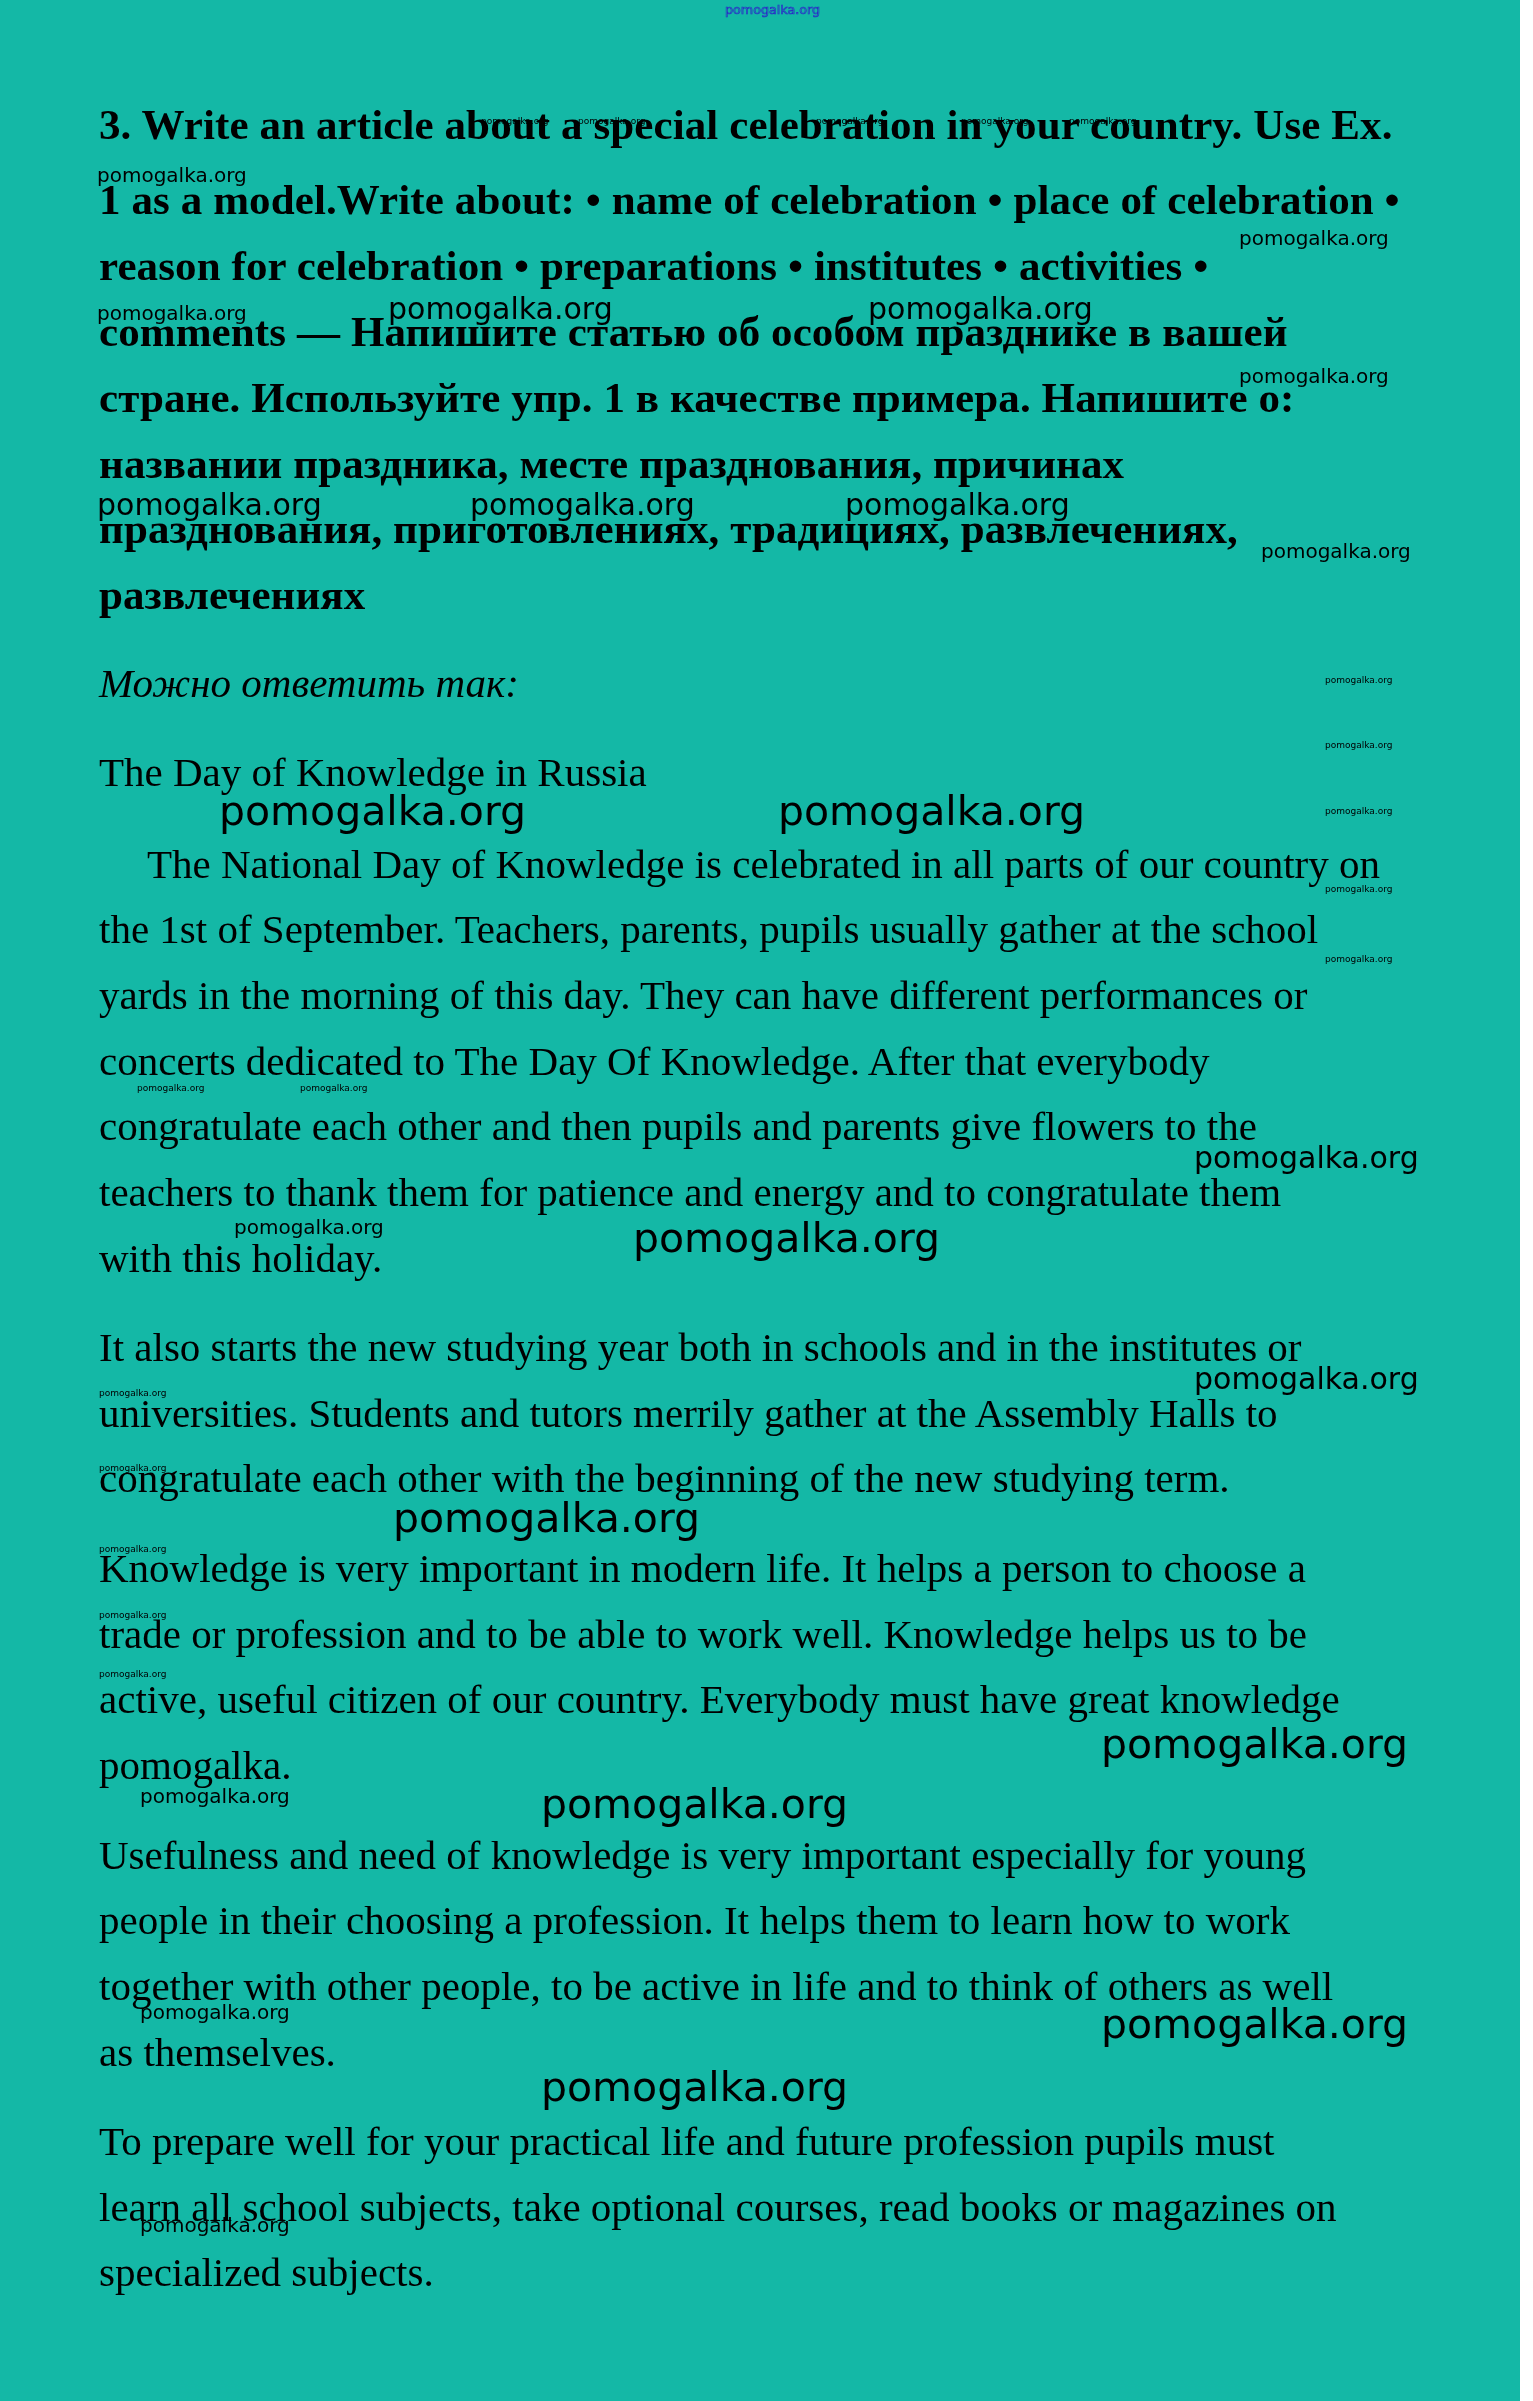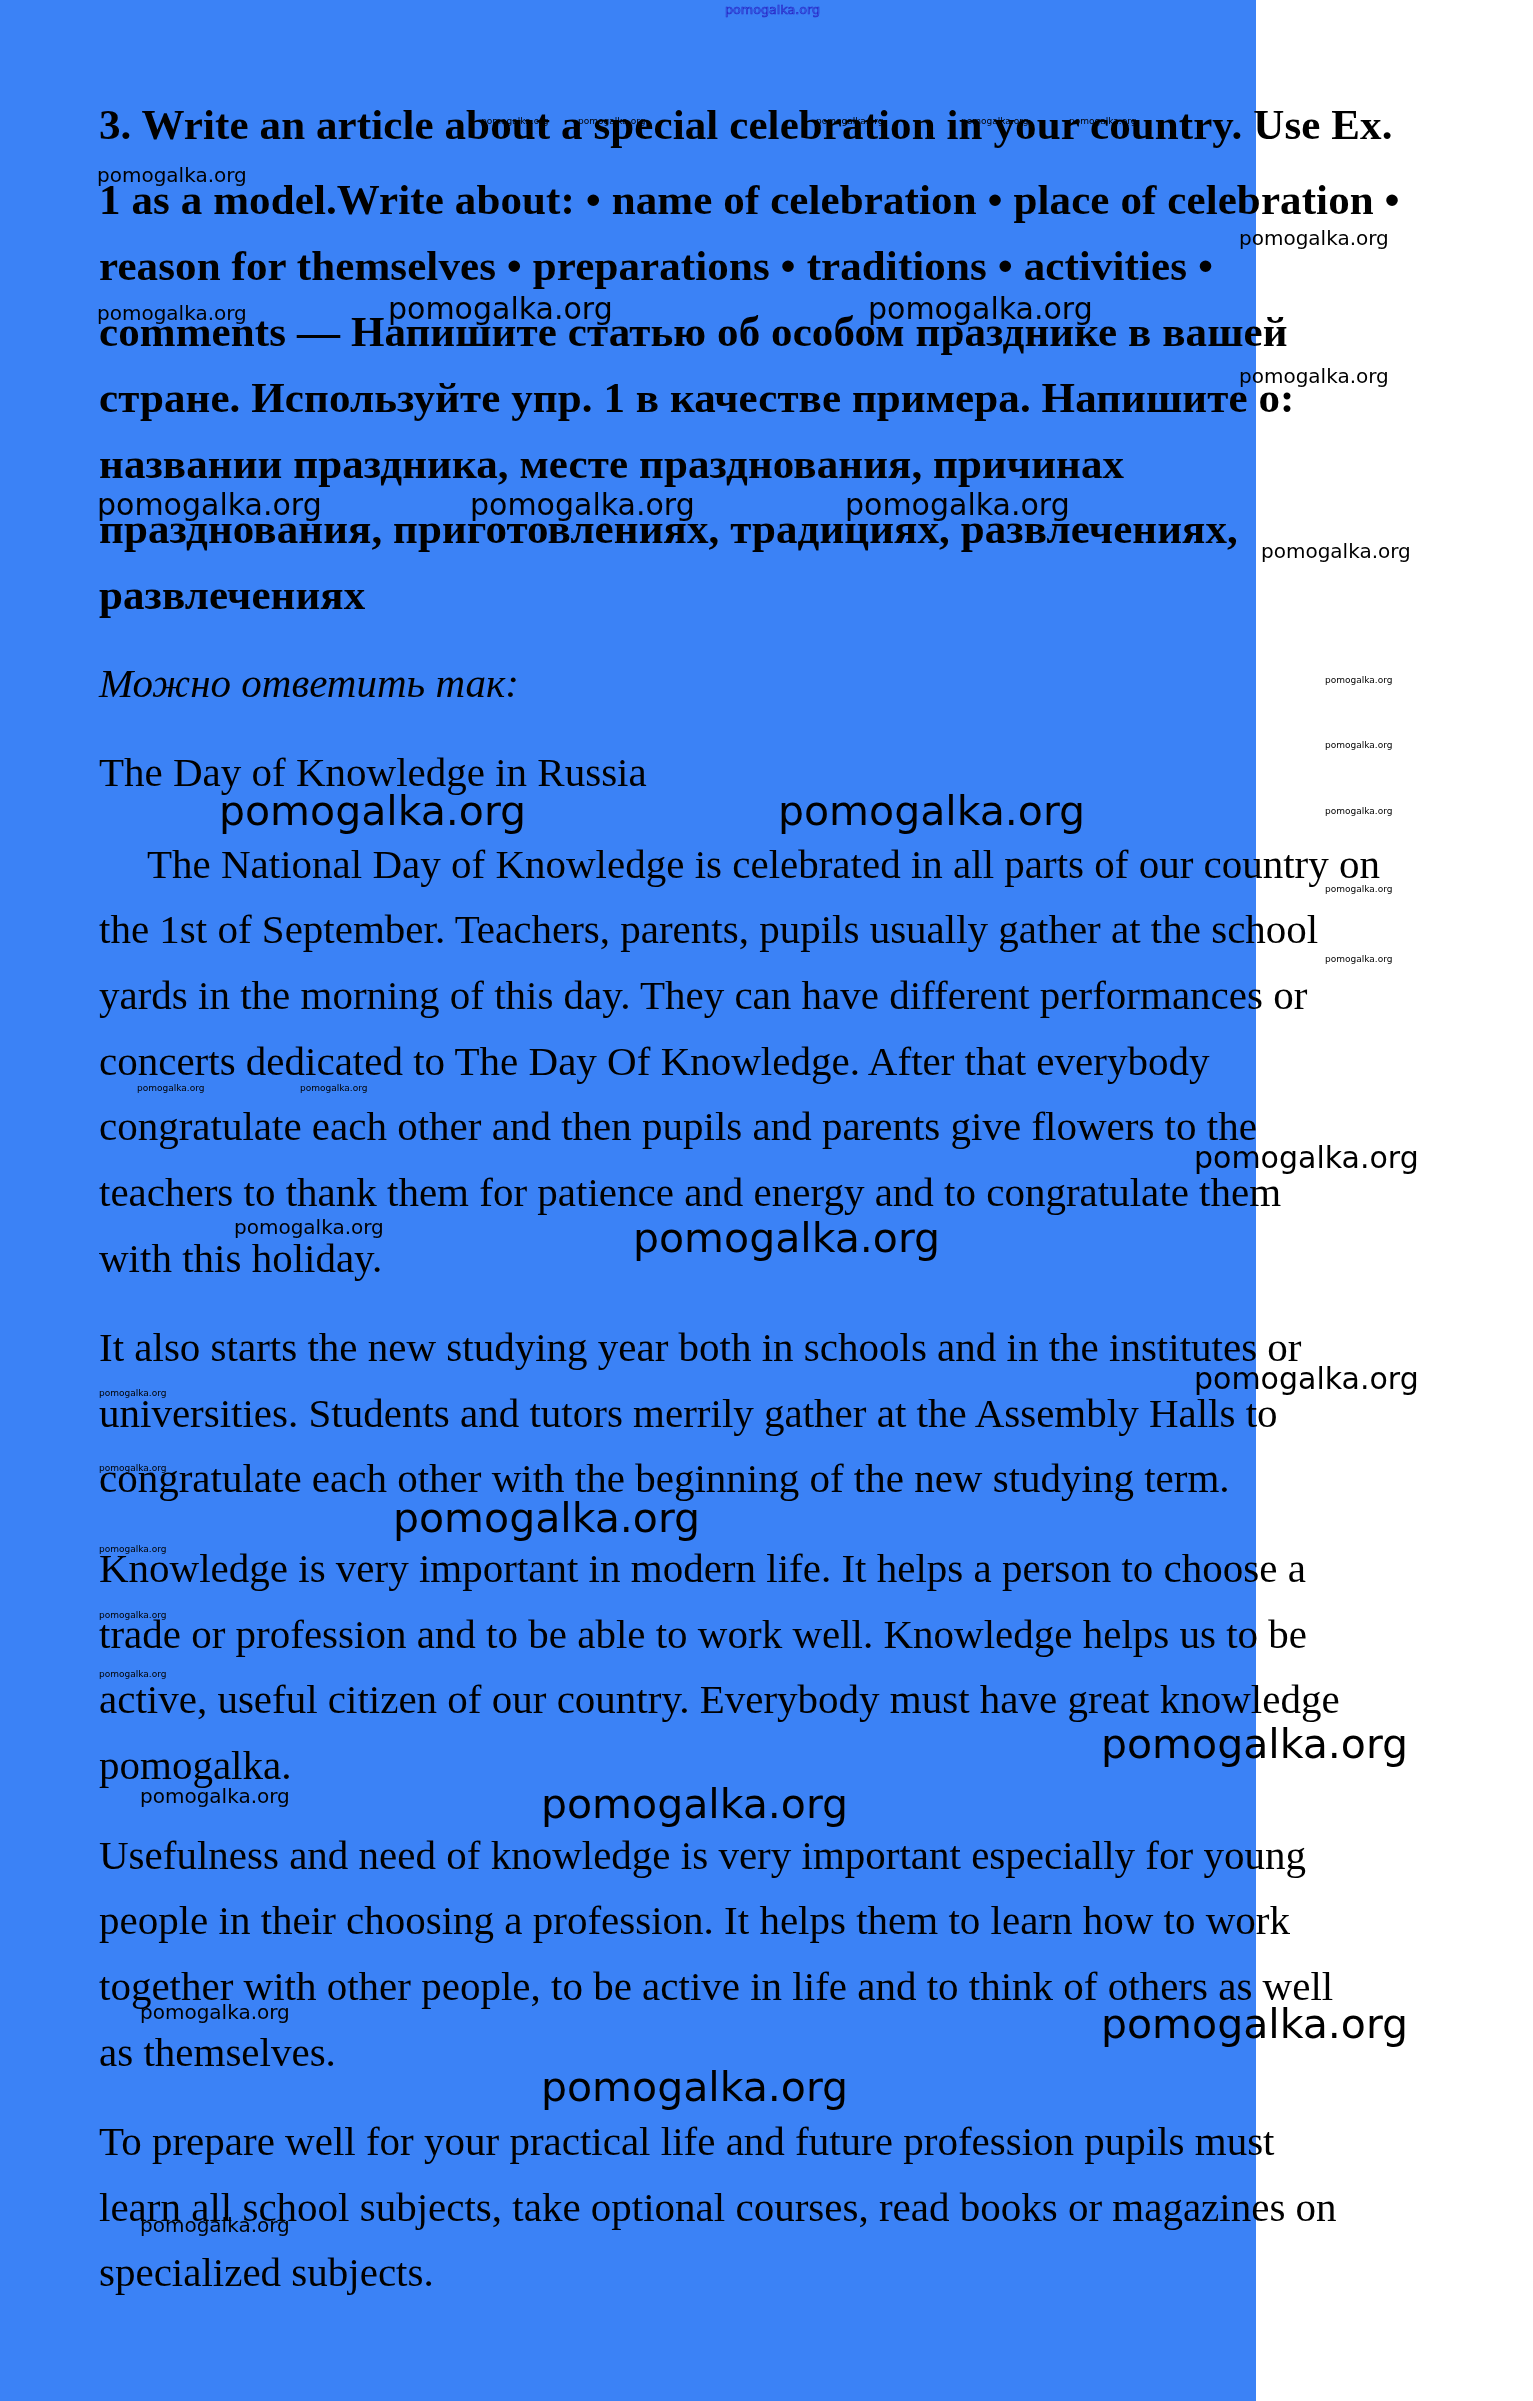--- a/index.html
+++ b/index.html
@@ -4,7 +4,7 @@
 <style>
   html, body { margin: 0; padding: 0; background: #ffffff; }
   body { width: 1534px; height: 2401px; position: relative; overflow: hidden; }
-  .page { position: absolute; left: 0; top: 0; width: 1256px; height: 2401px; background: #3b82f6; }
+  .page { position: absolute; left: 0; top: 0; width: 1520px; height: 2401px; background: #14b8a6; }
 
   .line { position: absolute; left: 99px; white-space: nowrap; color: #000; }
   .heading { font-family: "Liberation Serif", "DejaVu Serif", serif; font-weight: bold; font-size: 43px; letter-spacing: 0.1px; }

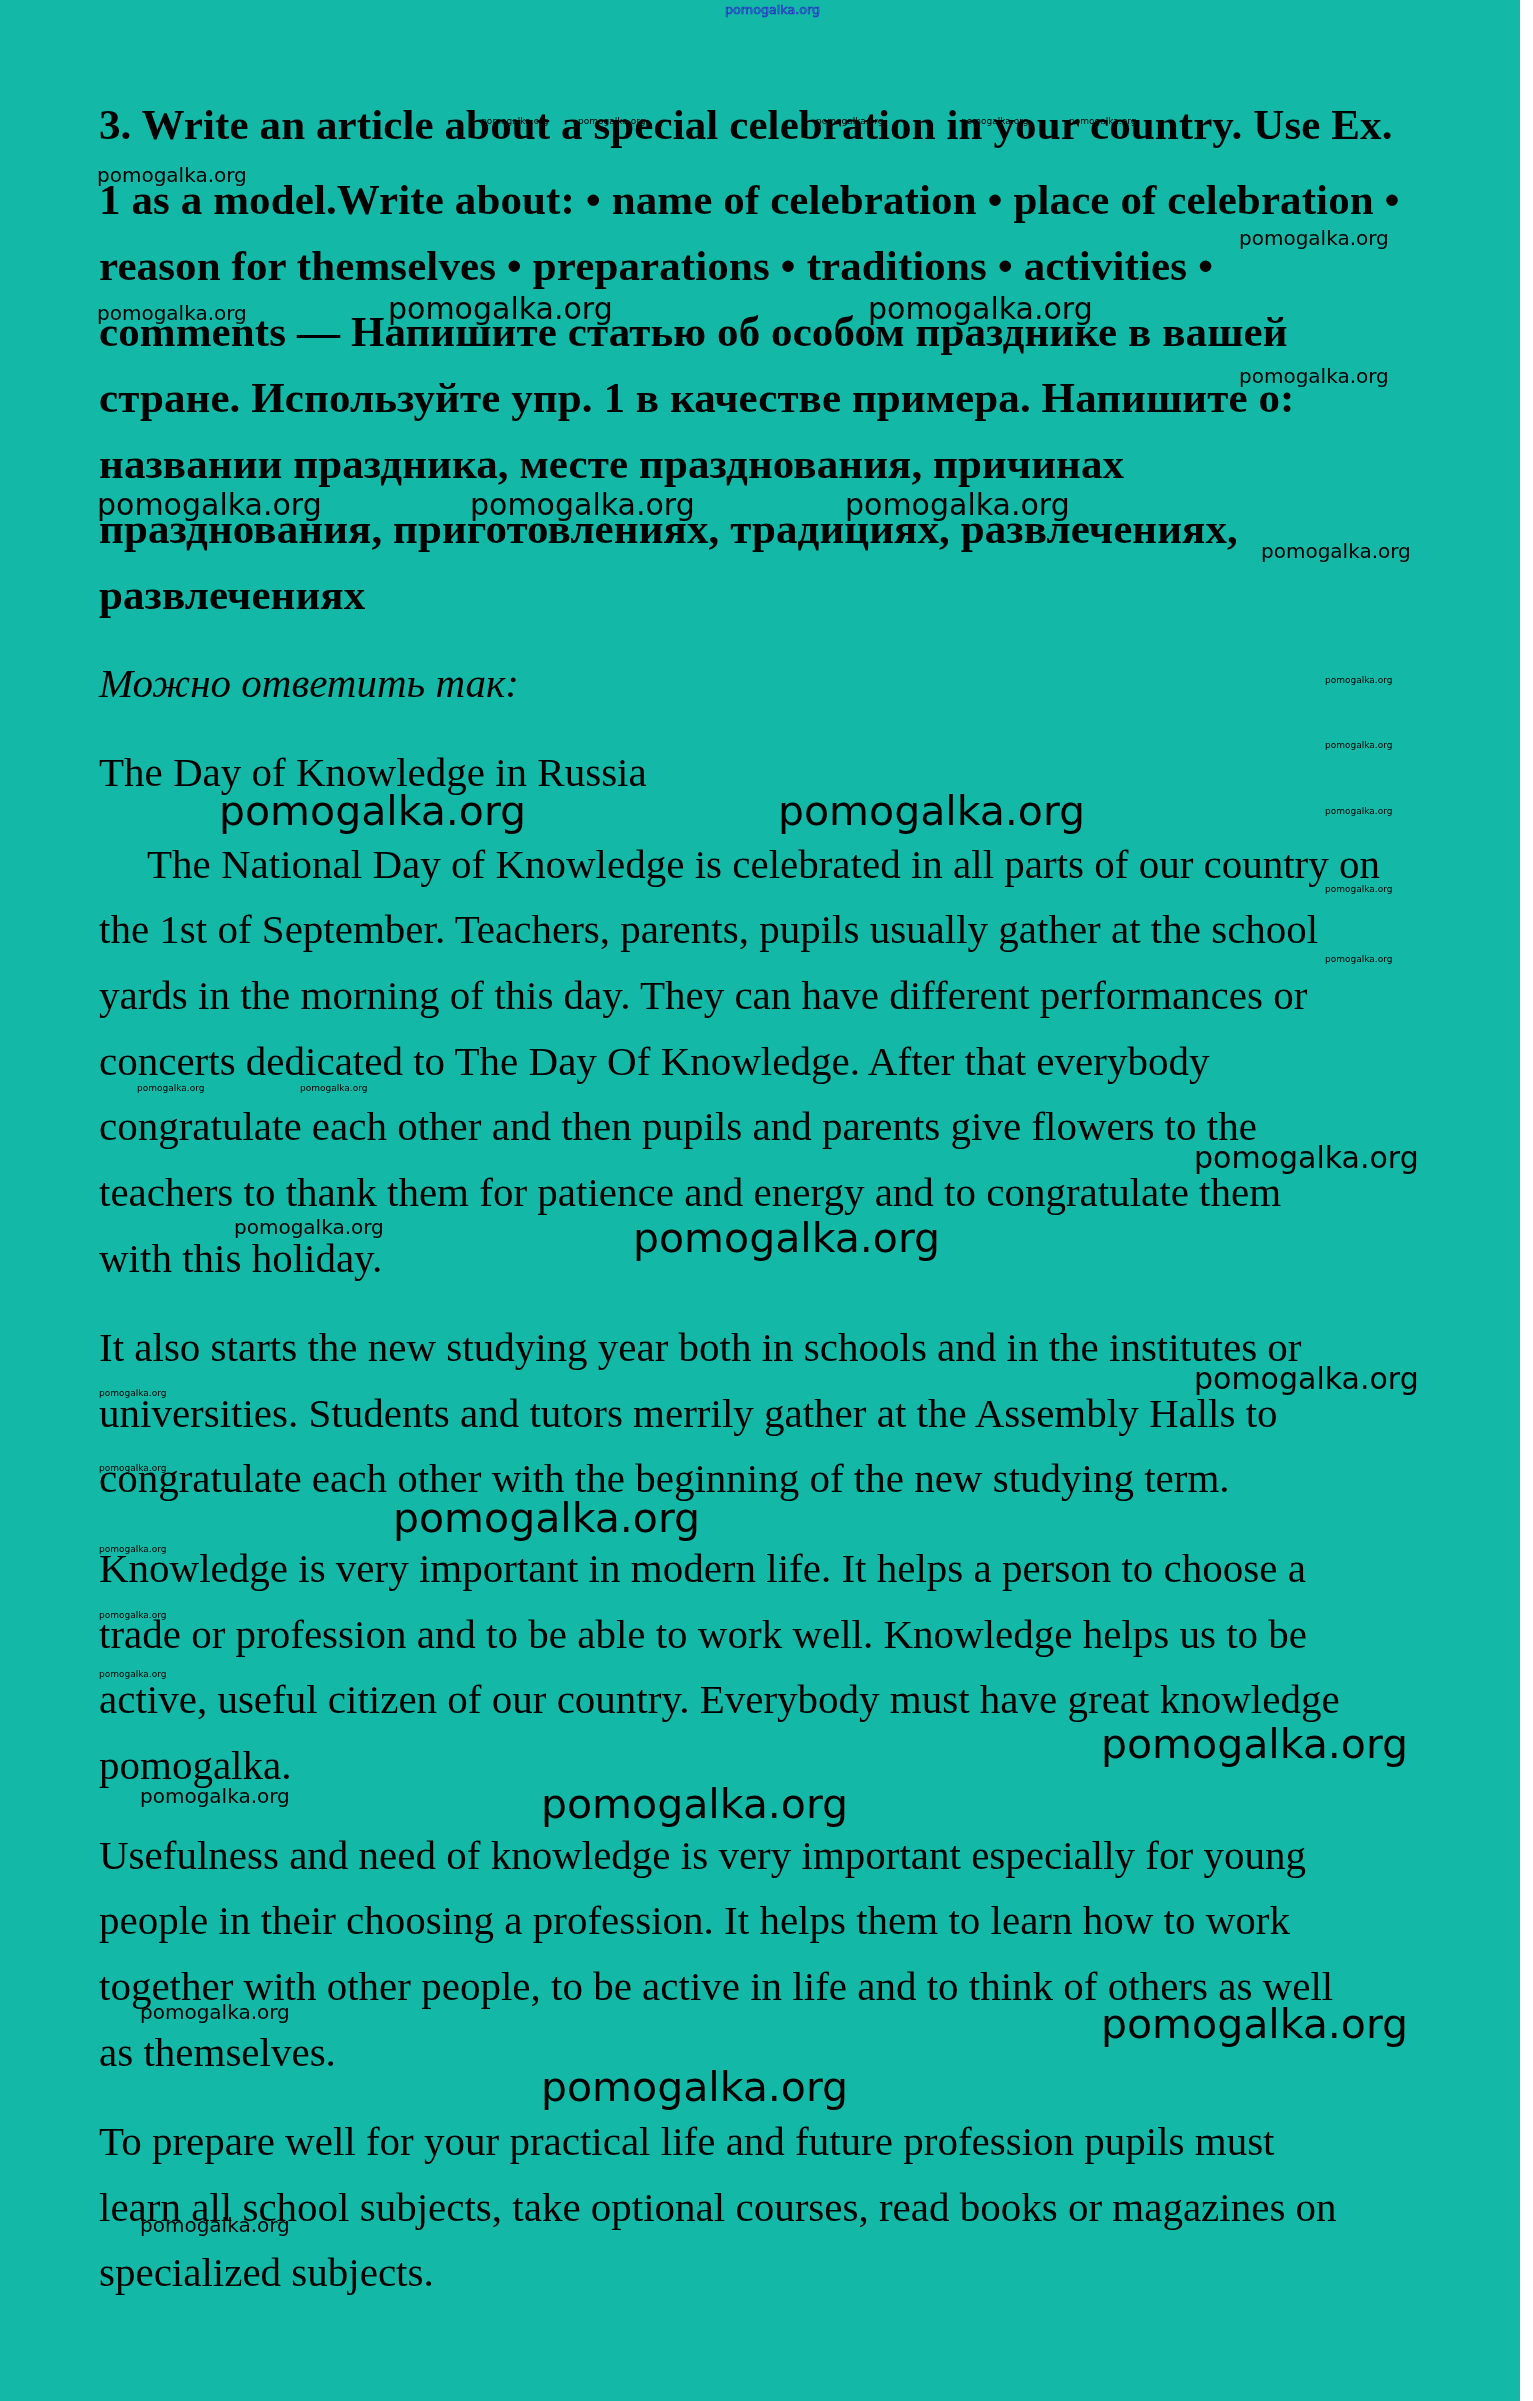--- a/index.html
+++ b/index.html
@@ -29,7 +29,7 @@
   <div>
     <div class="line heading" style="top:100px;">3. Write an article about a special celebration in your country. Use Ex.</div>
     <div class="line heading" style="top:175px;">1 as a model.Write about: • name of celebration • place of celebration •</div>
-    <div class="line heading" style="top:241px;">reason for themselves • preparations • traditions • activities •</div>
+    <div class="line heading" style="top:241px;">reason for celebration • preparations • institutes • activities •</div>
     <div class="line heading" style="top:307px;">comments — Напишите статью об особом празднике в вашей</div>
     <div class="line heading" style="top:373px;">стране. Используйте упр. 1 в качестве примера. Напишите о:</div>
     <div class="line heading" style="top:439px;">названии праздника, месте празднования, причинах</div>

